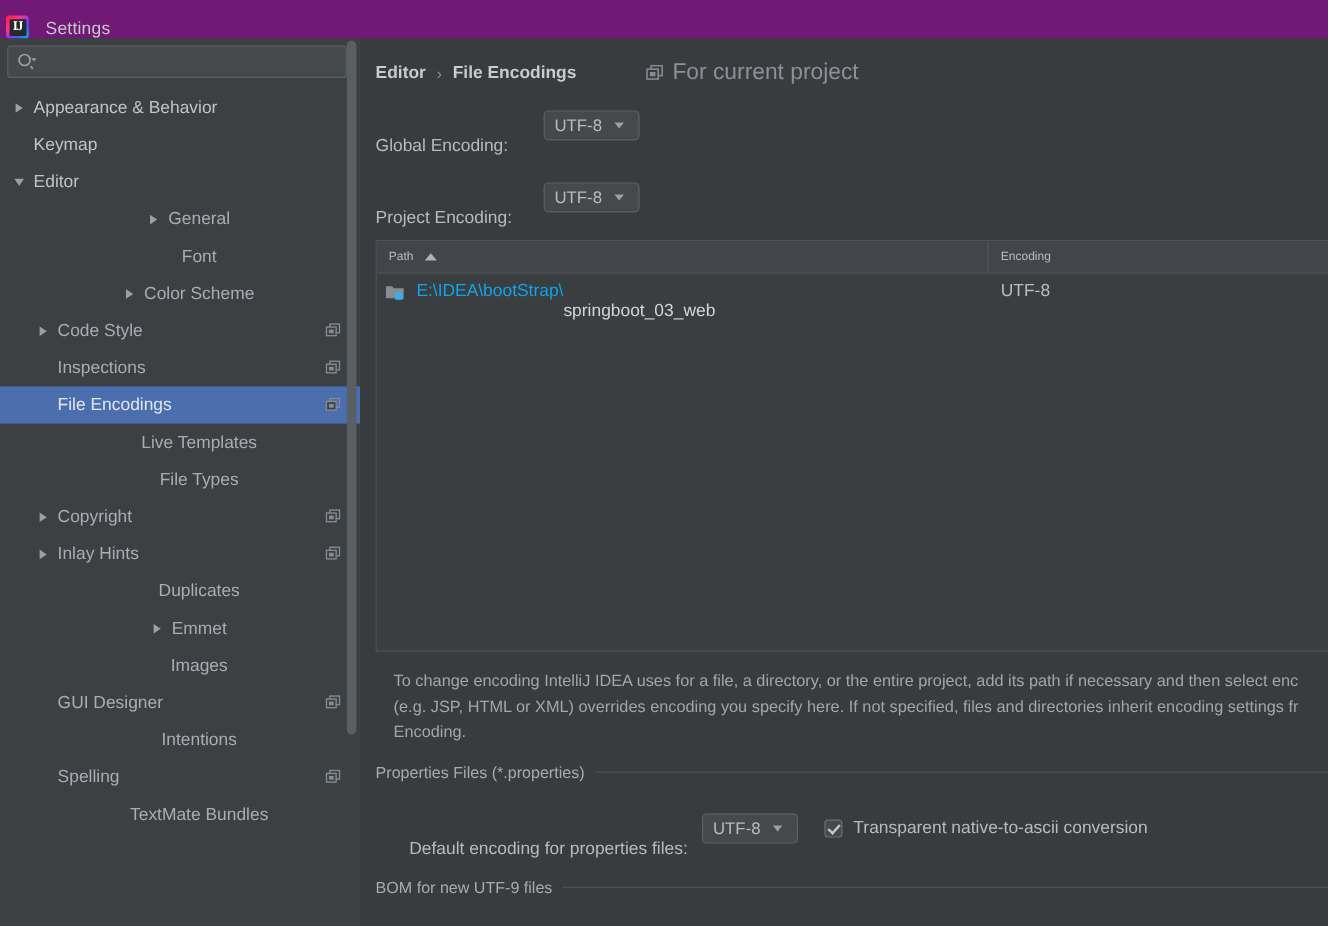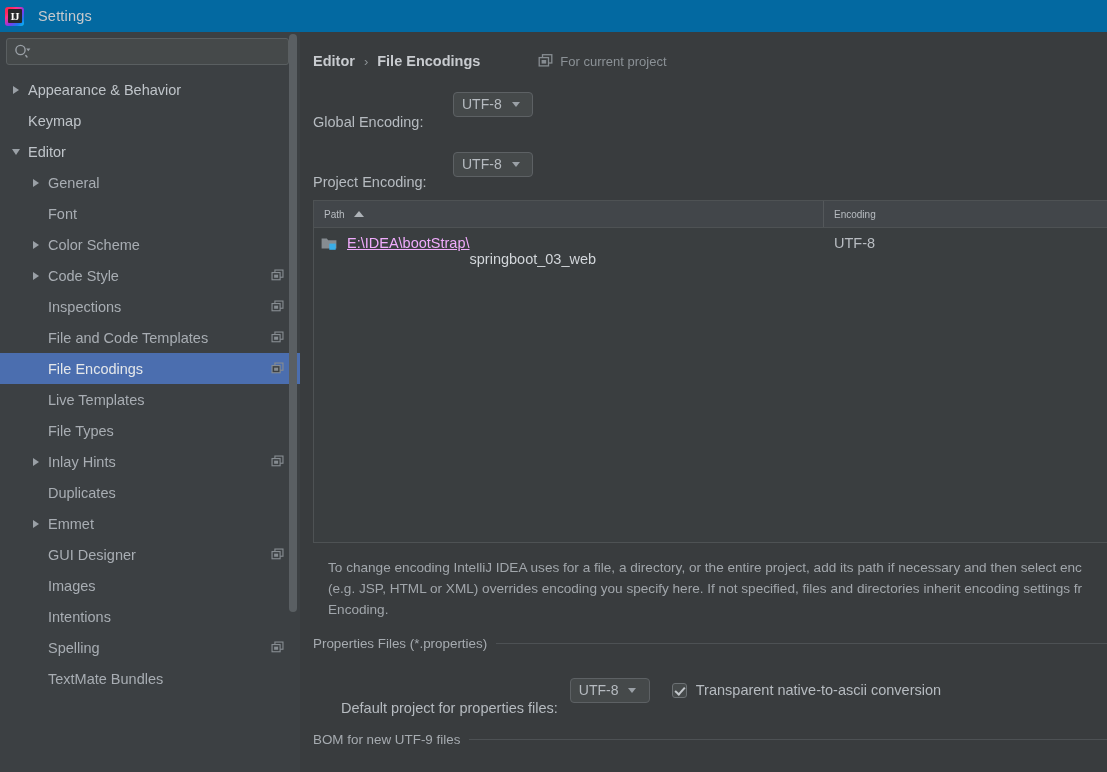--- a/index.html
+++ b/index.html
@@ -26,9 +26,9 @@
   .titlebar {
     height: 32px;
     flex: 0 0 32px;
-    background: #0369a1;
-    display: flex;
-    align-items: center;
+    background: #701a75;
+    display: flex;
+    align-items: flex-end;
     padding-left: 5px;
   }
   .app-logo {

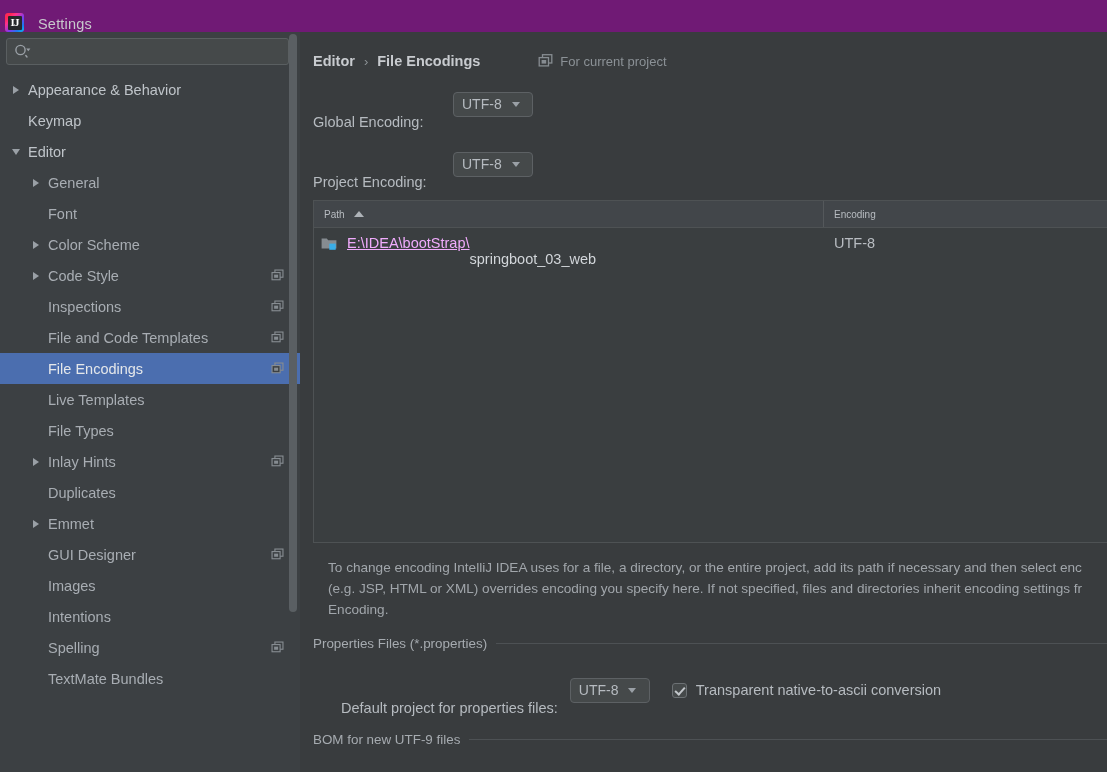--- a/index.html
+++ b/index.html
@@ -183,7 +183,7 @@
     align-items: center;
     margin-left: 58px;
     color: #8b9196;
-    font-size: 13px;
+    font-size: 19px;
   }
   .for-project .pi { margin-right: 7px; display: flex; }
 

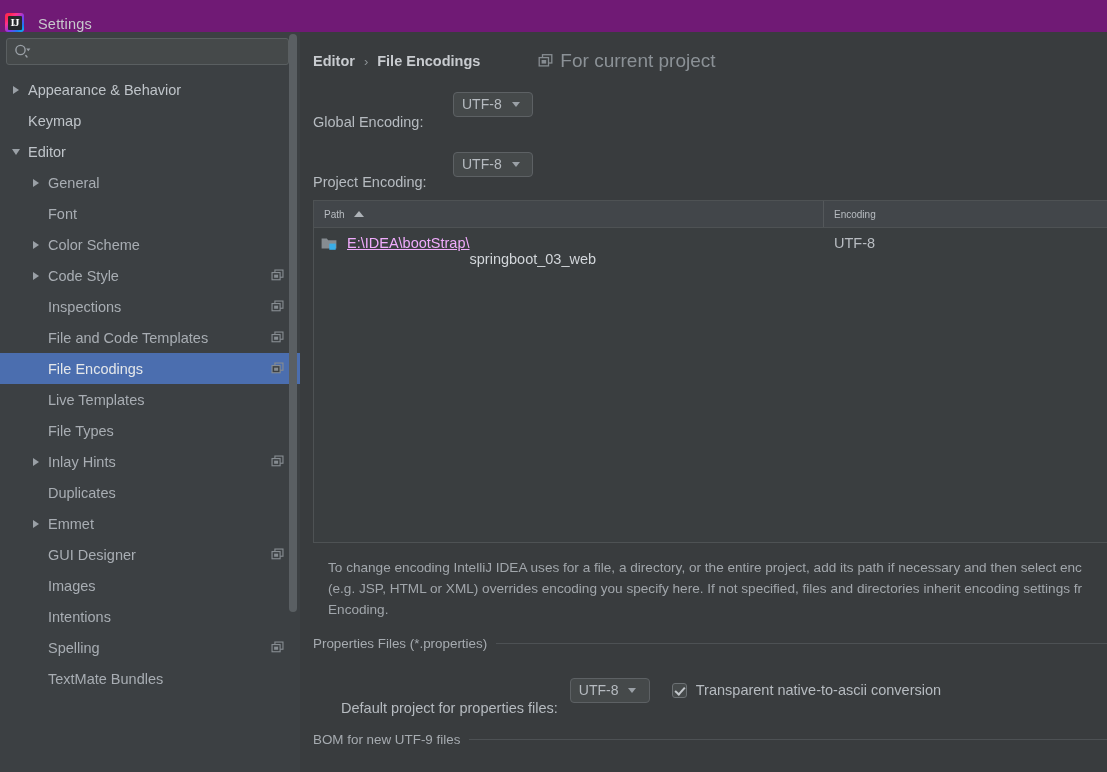--- a/index.html
+++ b/index.html
@@ -115,7 +115,7 @@
     white-space: nowrap;
   }
   .tree-row.lvl0 { padding-left: 8px; }
-  .tree-row.lvl1 { padding-left: 28px; }
+  .tree-row.lvl1 { padding-left: 28px; justify-content: center; }
   .tree-row.bold { color: #bfc4c9; font-weight: normal; }
   .tree-row.selected { background: #4b6eaf; }
   .tree-row.selected .label { color: #e4e7ea; }

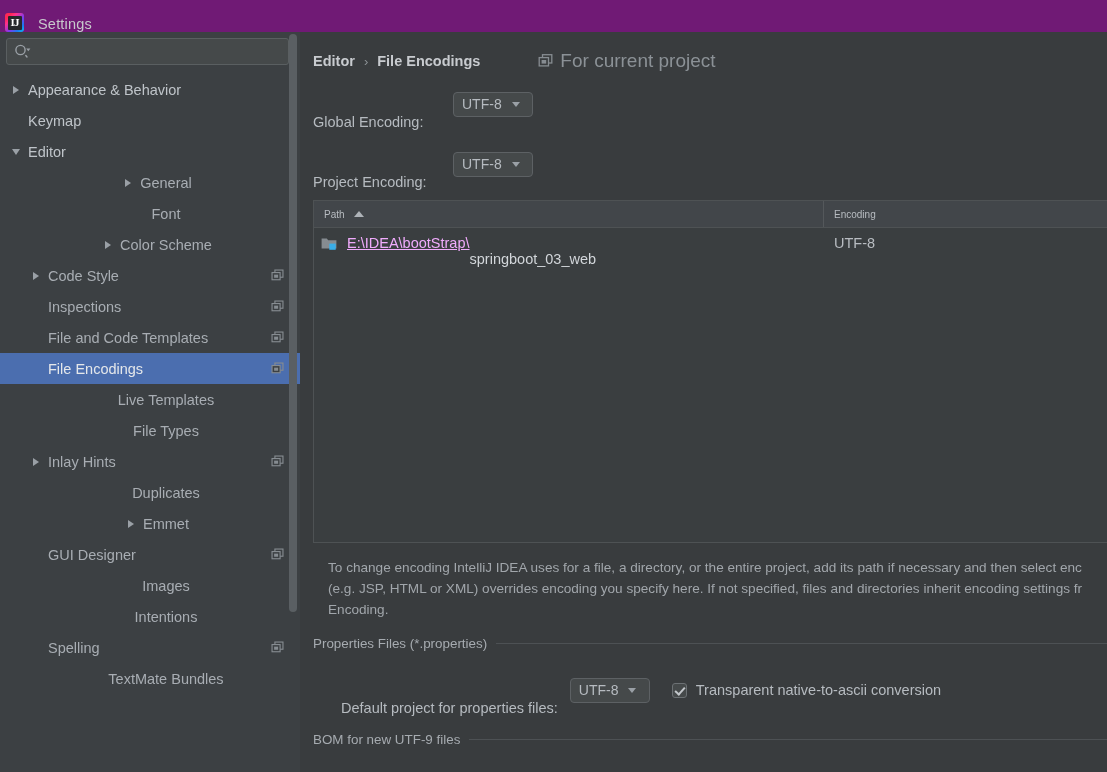--- a/index.html
+++ b/index.html
@@ -268,7 +268,7 @@
     font-size: 14.5px;
   }
   .folder-ic { margin-right: 9px; display: flex; }
-  .path-dim { color: #f0abfc; text-decoration: underline; }
+  .path-dim { color: #0ea5e9; }
   .path-bright { color: #d2d6da; margin-top: 32px; }
   .td-enc {
     flex: 1 1 auto;

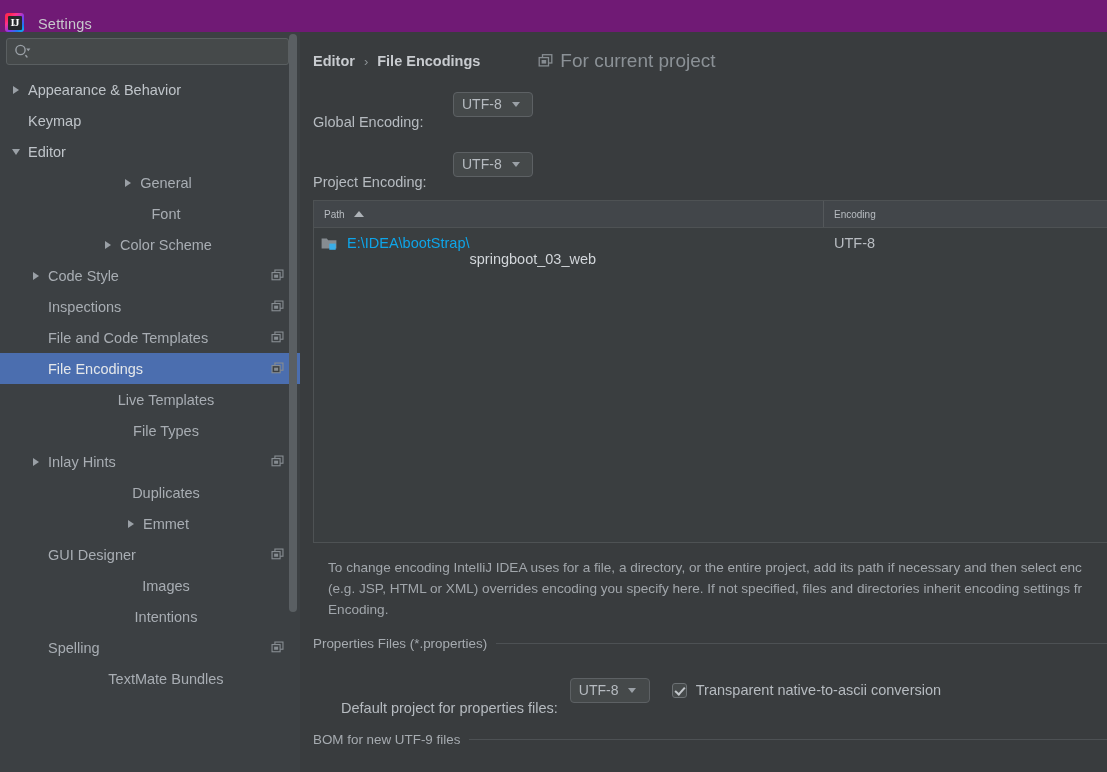--- a/index.html
+++ b/index.html
@@ -418,17 +418,6 @@
           <div class="tree-row lvl1">
             <span class="twisty"></span>
             <span class="label">Inspections</span>
-            <span class="proj-icon">
-              <svg width="13" height="13" viewBox="0 0 15 14">
-                <rect x="4.5" y="0.7" width="9.3" height="8.3" fill="none" stroke="#868c91" stroke-width="1.3"></rect>
-                <rect x="1.2" y="3.6" width="9.3" height="8.3" fill="#3c4043" stroke="#868c91" stroke-width="1.3"></rect>
-                <rect x="3.6" y="6" width="4.6" height="3.6" fill="#868c91"></rect>
-              </svg>
-            </span>
-          </div>
-          <div class="tree-row lvl1">
-            <span class="twisty"></span>
-            <span class="label">File and Code Templates</span>
             <span class="proj-icon">
               <svg width="13" height="13" viewBox="0 0 15 14">
                 <rect x="4.5" y="0.7" width="9.3" height="8.3" fill="none" stroke="#868c91" stroke-width="1.3"></rect>

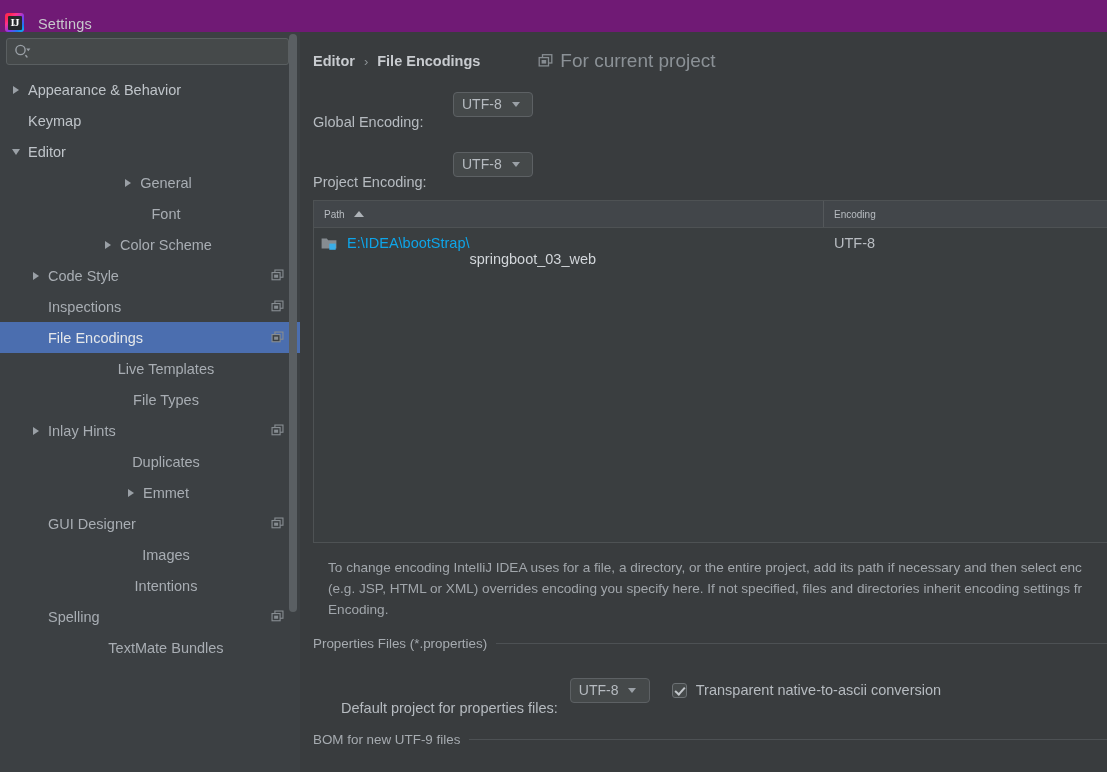--- a/index.html
+++ b/index.html
@@ -444,6 +444,19 @@
           <div class="tree-row lvl1">
             <span class="twisty"></span>
             <span class="label">File Types</span>
+          </div>
+          <div class="tree-row lvl1">
+            <span class="twisty">
+              <span class="tri-r"></span>
+            </span>
+            <span class="label">Copyright</span>
+            <span class="proj-icon">
+              <svg width="13" height="13" viewBox="0 0 15 14">
+                <rect x="4.5" y="0.7" width="9.3" height="8.3" fill="none" stroke="#868c91" stroke-width="1.3"></rect>
+                <rect x="1.2" y="3.6" width="9.3" height="8.3" fill="#3c4043" stroke="#868c91" stroke-width="1.3"></rect>
+                <rect x="3.6" y="6" width="4.6" height="3.6" fill="#868c91"></rect>
+              </svg>
+            </span>
           </div>
           <div class="tree-row lvl1">
             <span class="twisty">

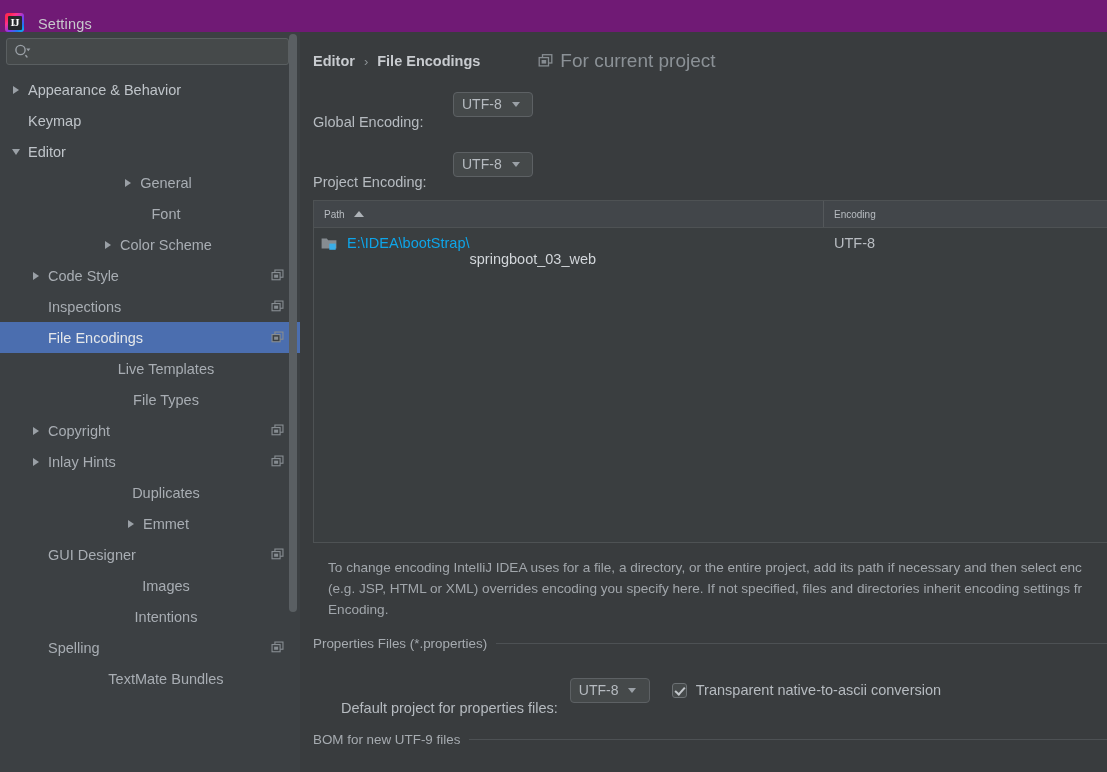--- a/index.html
+++ b/index.html
@@ -483,6 +483,10 @@
           </div>
           <div class="tree-row lvl1">
             <span class="twisty"></span>
+            <span class="label">Images</span>
+          </div>
+          <div class="tree-row lvl1">
+            <span class="twisty"></span>
             <span class="label">GUI Designer</span>
             <span class="proj-icon">
               <svg width="13" height="13" viewBox="0 0 15 14">
@@ -491,10 +495,6 @@
                 <rect x="3.6" y="6" width="4.6" height="3.6" fill="#868c91"></rect>
               </svg>
             </span>
-          </div>
-          <div class="tree-row lvl1">
-            <span class="twisty"></span>
-            <span class="label">Images</span>
           </div>
           <div class="tree-row lvl1">
             <span class="twisty"></span>

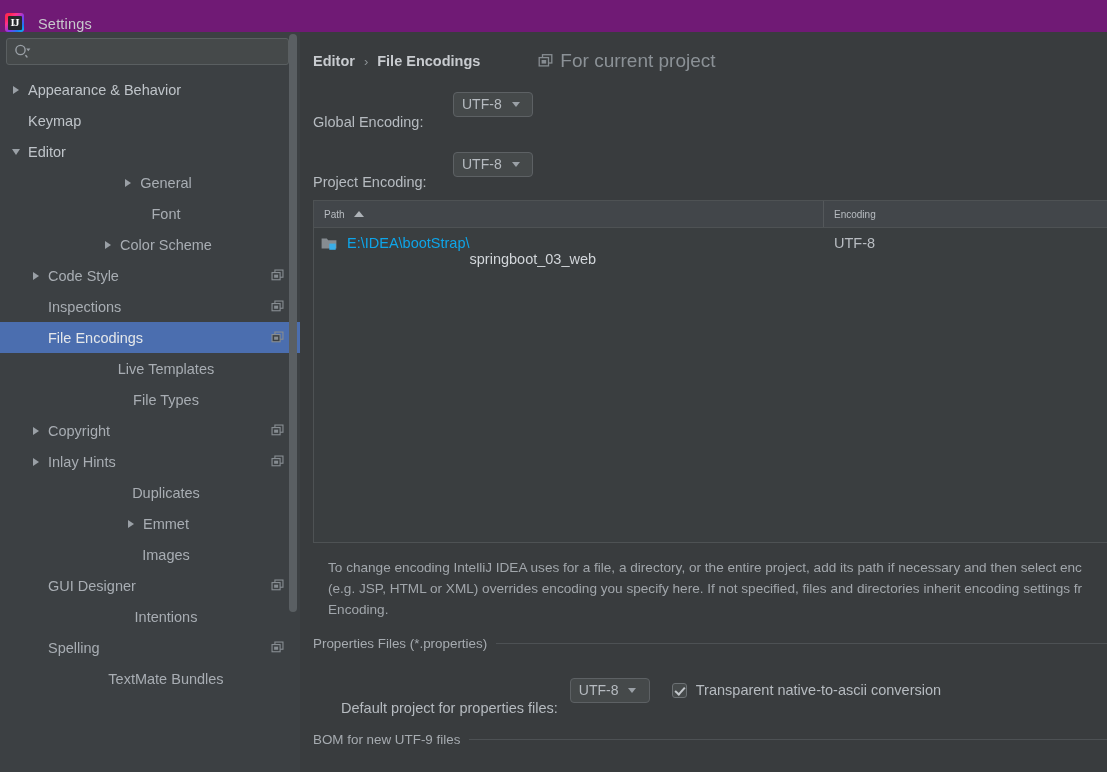--- a/index.html
+++ b/index.html
@@ -596,7 +596,7 @@
           <span class="rule"></span>
         </div>
         <div class="group-body">
-          <span class="field-label">Default project for properties files:</span>
+          <span class="field-label">Default encoding for properties files:</span>
           <span class="combo" style="margin-left:12px">
             <span>UTF-8</span>
             <span class="arrow"></span>

